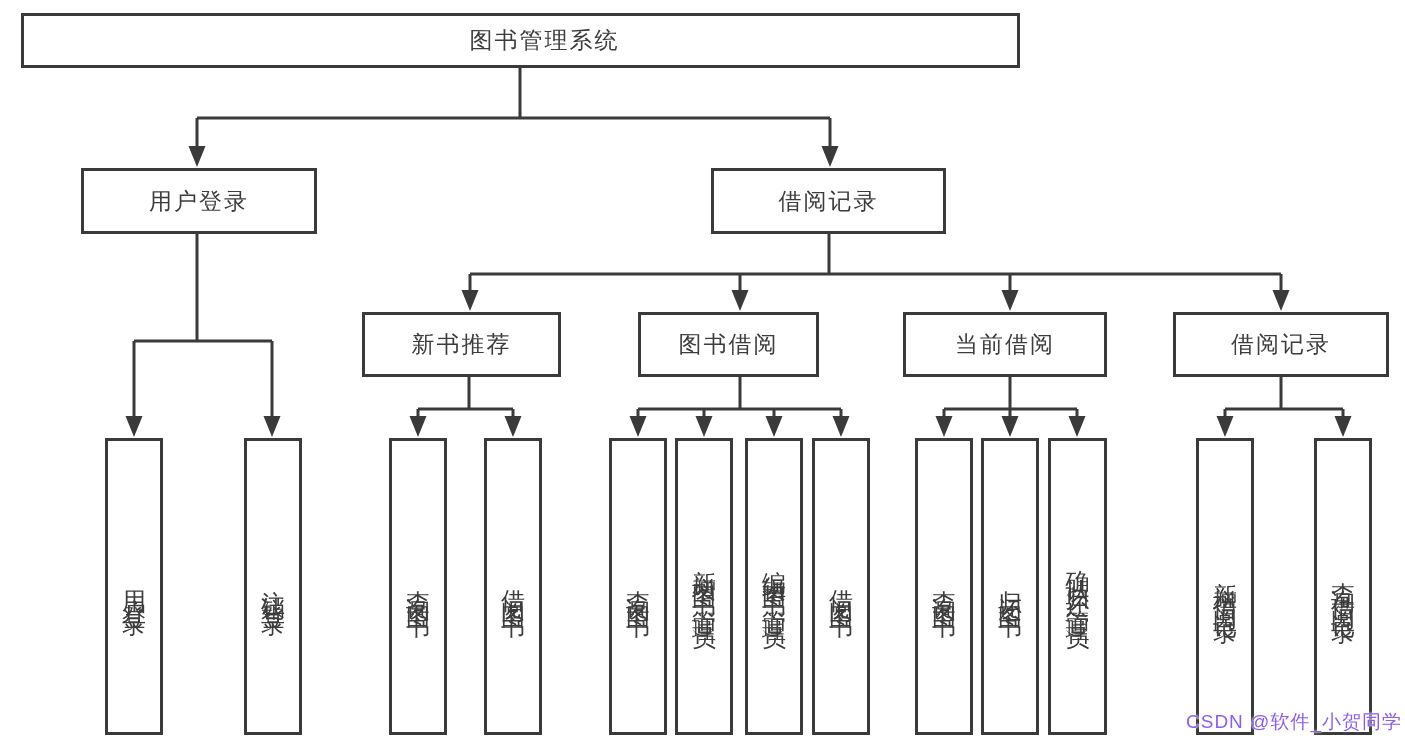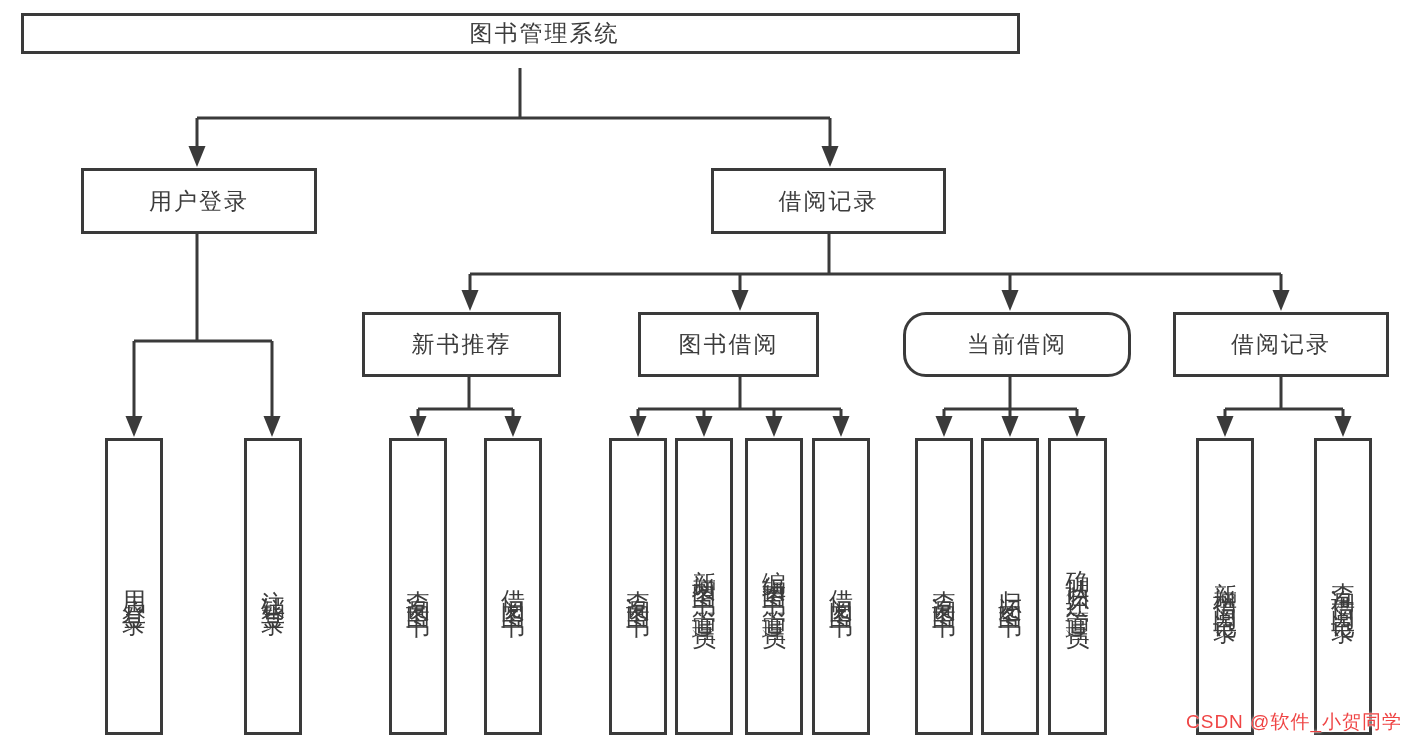--- a/index.html
+++ b/index.html
@@ -95,7 +95,7 @@
     </g>
   </svg>
 
-  <div class="node" style="left:21px; top:13px; width:999px; height:41px;padding-left:48px;">
+  <div class="node" style="left:21px; top:13px; width:999px; height:55px;padding-left:48px;">
     <span class="hlabel">图书管理系统</span>
   </div>
 

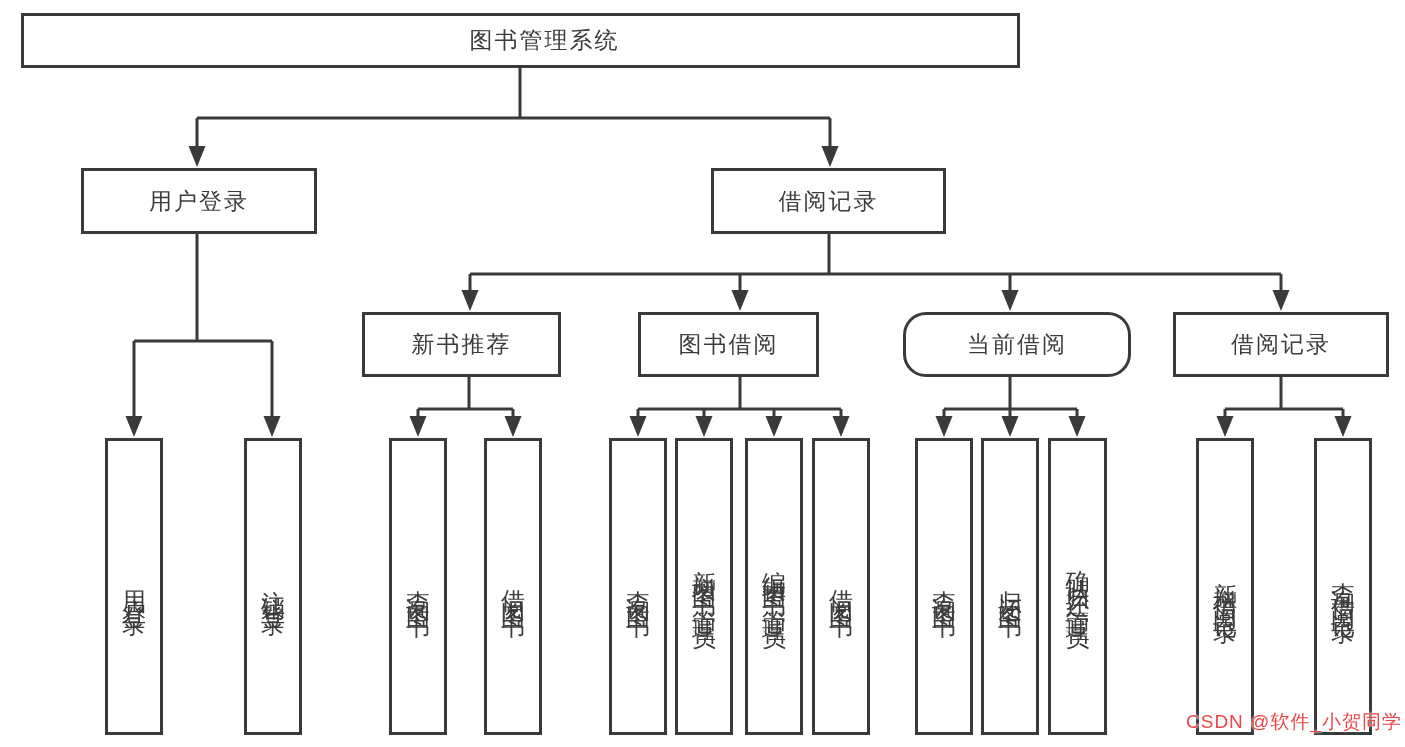--- a/index.html
+++ b/index.html
@@ -112,7 +112,7 @@
   <div class="node" style="left:638px; top:312px; width:181px; height:65px;">
     <span class="hlabel">图书借阅</span>
   </div>
-  <div class="node" style="left:903px; top:312px; width:228px; height:65px;border-radius:23px;">
+  <div class="node" style="left:903px; top:312px; width:204px; height:65px;">
     <span class="hlabel">当前借阅</span>
   </div>
   <div class="node" style="left:1173px; top:312px; width:216px; height:65px;">

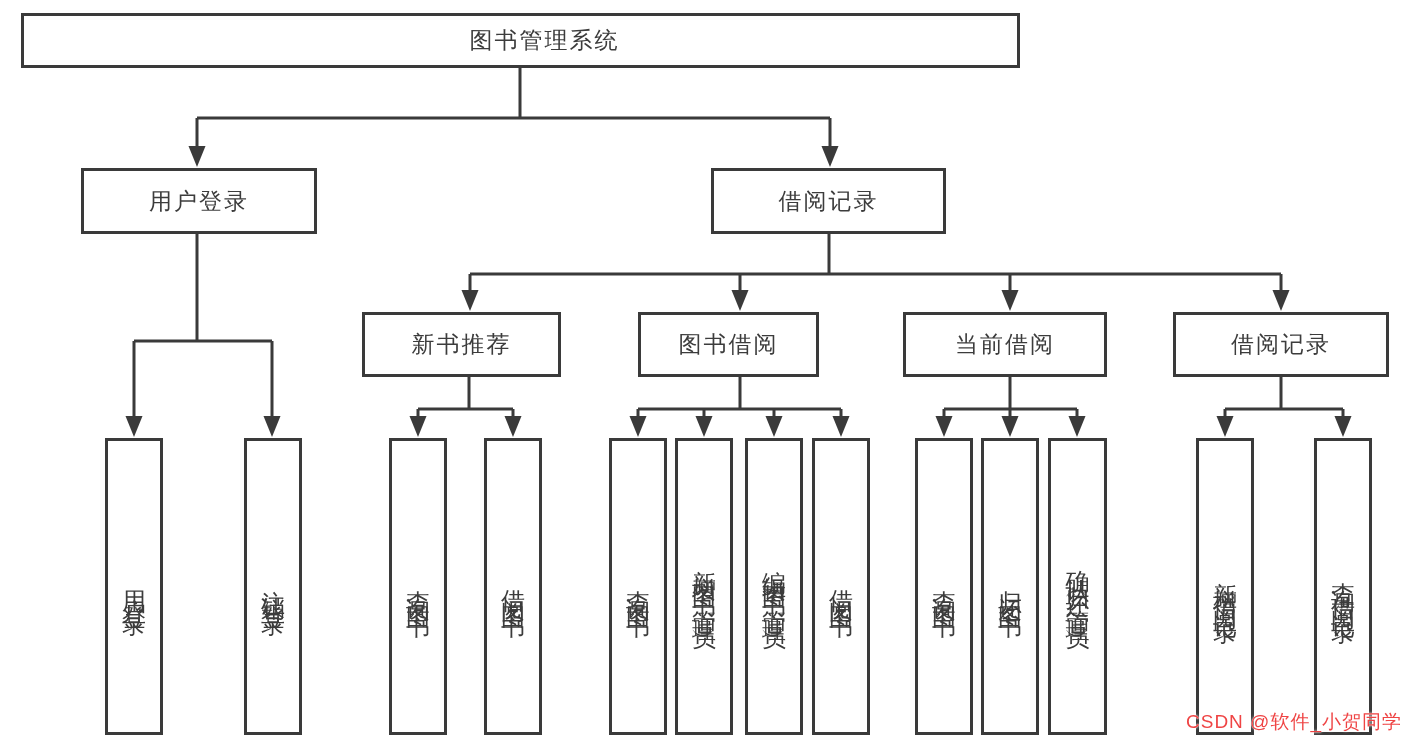--- a/index.html
+++ b/index.html
@@ -52,7 +52,7 @@
     z-index: 5;
     font-size: 19px;
     letter-spacing: 1px;
-    color: #ef4444;
+    color: #8b5cf6;
     white-space: nowrap;
     text-shadow: 0 0 3px #ffffff, 0 0 1px #ffffff;
   }

